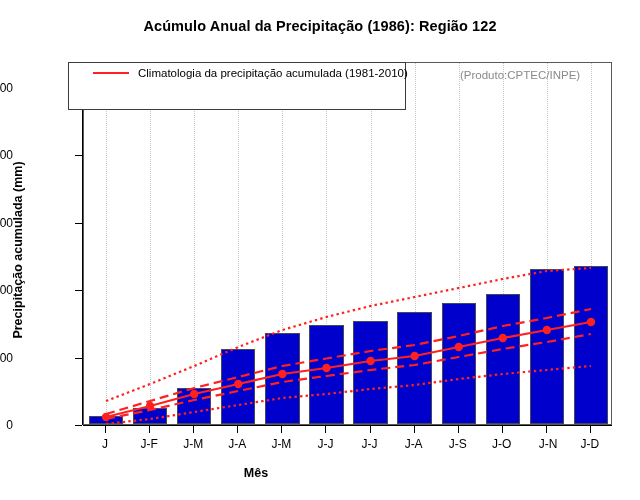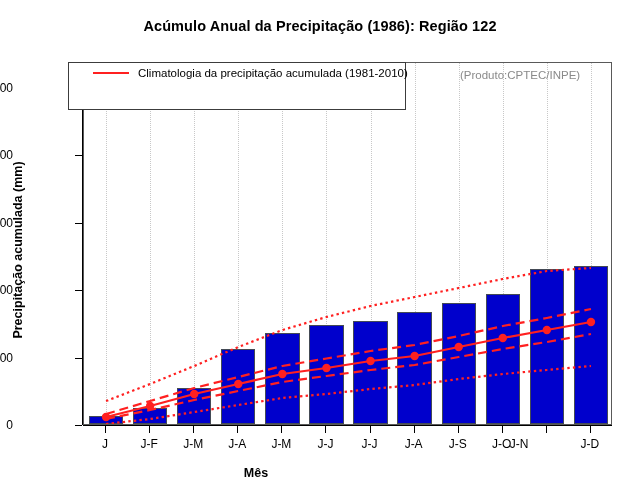--- a/index.html
+++ b/index.html
@@ -210,7 +210,7 @@
       <div class="xtick-mark" style="left: 501.792px;"></div>
       <div class="xtick-label" style="left: 501.792px;">J-O</div>
       <div class="xtick-mark" style="left: 545.875px;"></div>
-      <div class="xtick-label" style="left: 519px; text-align: center;">J-N</div>
+      <div class="xtick-label" style="left: 548px; text-align: center;">J-N</div>
       <div class="xtick-mark" style="left: 589.958px;"></div>
       <div class="xtick-label" style="left: 589.958px;">J-D</div>
     </div>

